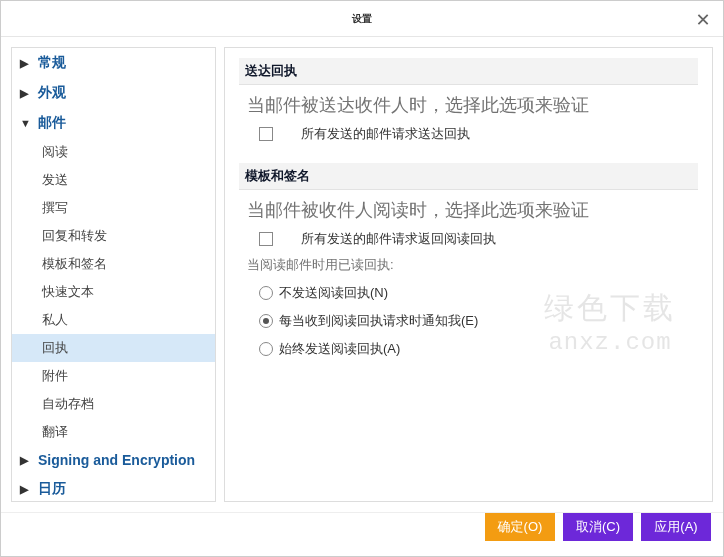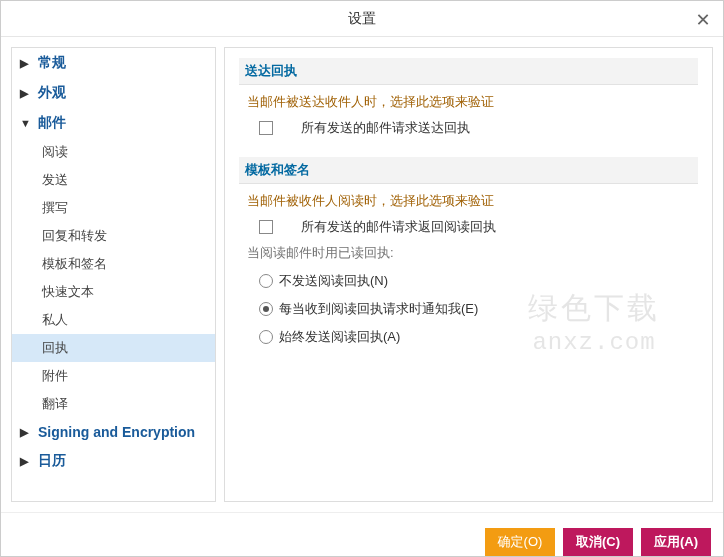--- a/index.html
+++ b/index.html
@@ -6,7 +6,7 @@
 body { font-family: "Microsoft YaHei", "SimSun", sans-serif; font-size: 13px; color: #333; background: #f5f5f5; }
 .dialog { width: 724px; height: 557px; background: #fff; border: 1px solid #ccc; display: flex; flex-direction: column; position: relative; }
 .titlebar { height: 36px; display: flex; align-items: center; justify-content: center; border-bottom: 1px solid #e6e6e6; position: relative; }
-.titlebar-title { font-size: 14px; color: #333; }
+.titlebar-title { font-size: 10px; color: #333; font-weight: bold; }
 .close-btn { position: absolute; right: 10px; top: 8px; font-size: 18px; color: #666; cursor: pointer; width: 20px; text-align: center; }
 .body { flex: 1; display: flex; padding: 10px; gap: 8px; overflow: hidden; }
 .sidebar { width: 205px; border: 1px solid #ddd; overflow-y: auto; background: #fff; }

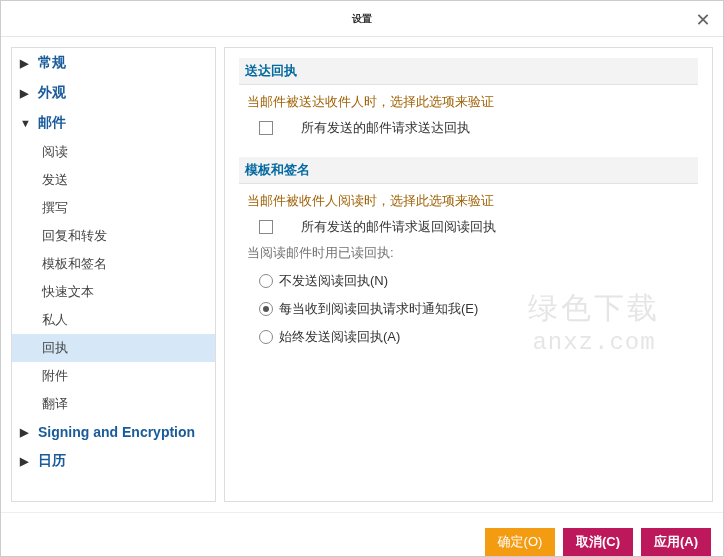--- a/index.html
+++ b/index.html
@@ -16,7 +16,7 @@
 .sidebar-item { padding: 5px 8px 5px 30px; cursor: pointer; color: #444; font-size: 13px; }
 .sidebar-item.selected { background: #d6e8f8; }
 .content { flex: 1; border: 1px solid #ddd; padding: 10px 14px; overflow-y: auto; position: relative; }
-.section-title { background: #f3f3f3; color: #0369a1; font-weight: bold; padding: 4px 6px; border-bottom: 1px solid #e2e2e2; font-size: 13px; margin-bottom: 8px; }
+.section-title { background: #f3f3f3; color: #0f172a; font-weight: bold; padding: 4px 6px; border-bottom: 1px solid #e2e2e2; font-size: 13px; margin-bottom: 8px; }
 .section-body { padding: 0 8px 12px 8px; }
 .desc { color: #a16207; margin-bottom: 8px; font-size: 13px; }
 .checkbox-row { display: flex; align-items: center; margin-left: 12px; margin-bottom: 8px; gap: 22px; }

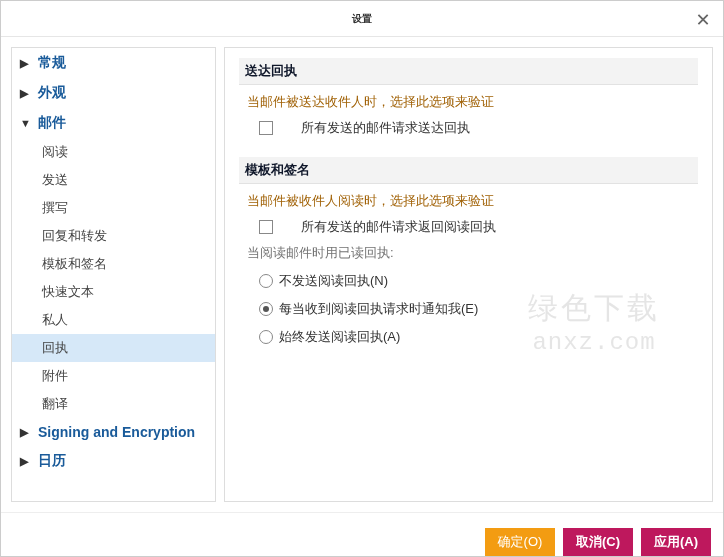--- a/index.html
+++ b/index.html
@@ -18,7 +18,7 @@
 .content { flex: 1; border: 1px solid #ddd; padding: 10px 14px; overflow-y: auto; position: relative; }
 .section-title { background: #f3f3f3; color: #0f172a; font-weight: bold; padding: 4px 6px; border-bottom: 1px solid #e2e2e2; font-size: 13px; margin-bottom: 8px; }
 .section-body { padding: 0 8px 12px 8px; }
-.desc { color: #a16207; margin-bottom: 8px; font-size: 13px; }
+.desc { color: #737373; margin-bottom: 8px; font-size: 18px; }
 .checkbox-row { display: flex; align-items: center; margin-left: 12px; margin-bottom: 8px; gap: 22px; }
 .checkbox { width: 14px; height: 14px; border: 1px solid #888; margin-right: 6px; background: #fff; }
 .radio-group { margin-left: 12px; }

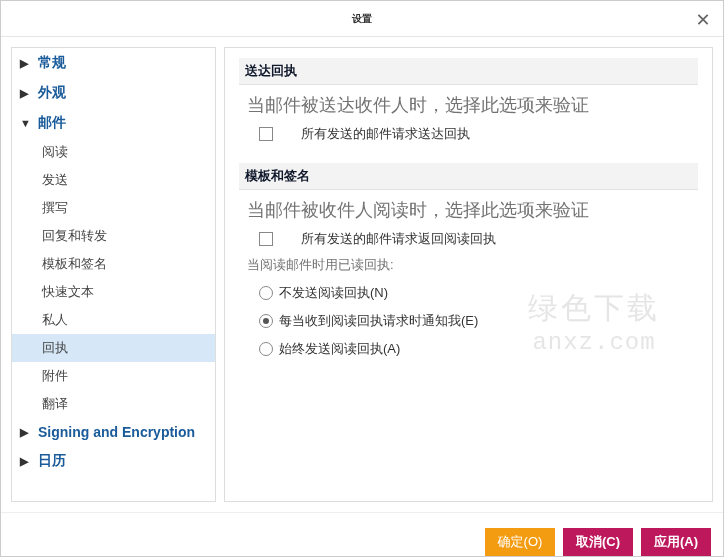--- a/index.html
+++ b/index.html
@@ -30,7 +30,7 @@
 .btn { min-width: 70px; height: 28px; border: none; font-size: 13px; cursor: pointer; color: #fff; padding: 0 12px; }
 .btn-primary { background: #f39c12; }
 .btn-secondary { background: #be185d; font-weight: bold; }
-.watermark { position: absolute; right: 52px; top: 240px; color: rgba(180,180,180,0.35); font-size: 28px; pointer-events: none; font-family: Arial, sans-serif; }
+.watermark { position: absolute; right: 36px; top: 240px; color: rgba(180,180,180,0.35); font-size: 28px; pointer-events: none; font-family: Arial, sans-serif; }
 .watermark .cn { font-size: 30px; letter-spacing: 3px; display:block; text-align:center; }
 .watermark .en { font-size: 24px; letter-spacing: 1px; display:block; text-align:center;font-family:Liberation Mono, monospace; }
 </style>

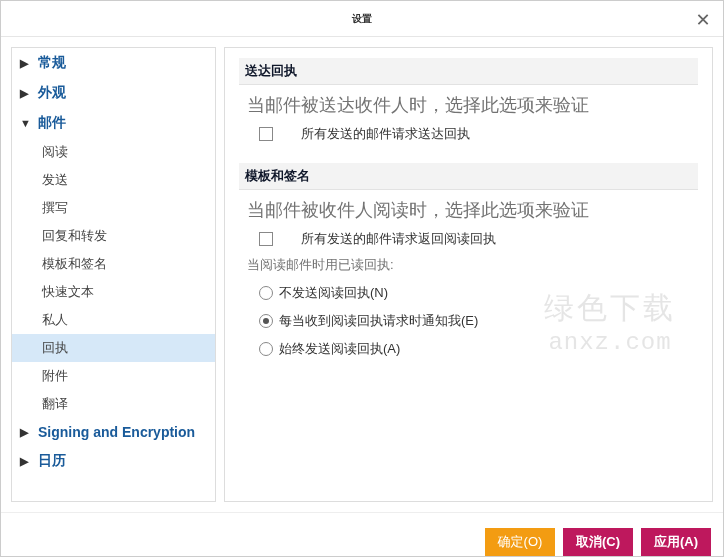--- a/index.html
+++ b/index.html
@@ -74,6 +74,7 @@
         <div class="sidebar-item">私人</div>
         <div class="sidebar-item selected">回执</div>
         <div class="sidebar-item">附件</div>
+        <div class="sidebar-item">自动存档</div>
         <div class="sidebar-item">翻译</div>
       </div>
 

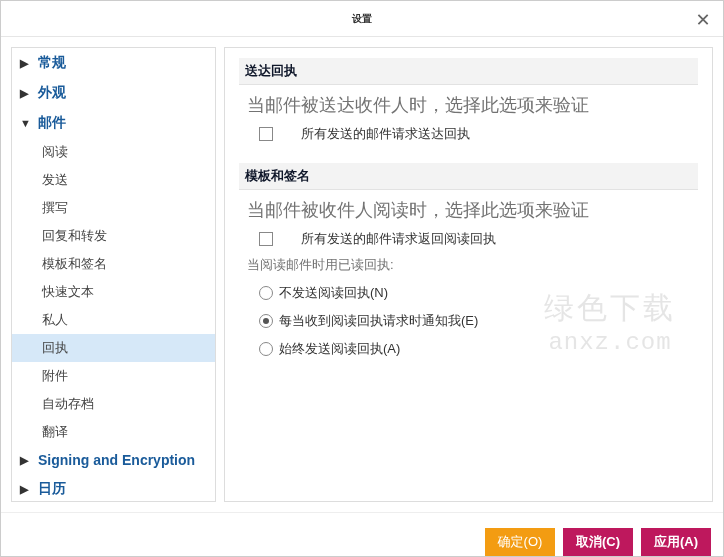--- a/index.html
+++ b/index.html
@@ -26,7 +26,7 @@
 .radio { width: 14px; height: 14px; border: 1px solid #888; border-radius: 50%; margin-right: 6px; background: #fff; position: relative; }
 .radio.checked::after { content: ""; width: 6px; height: 6px; background: #555; border-radius: 50%; position: absolute; left: 3px; top: 3px; }
 .subdesc { margin: 6px 0 10px 0; color: #737373; }
-.footer { height: 44px; display: flex; align-items: flex-end; justify-content: flex-end; padding: 0 12px; gap: 8px; border-top: 1px solid #eee; }
+.footer { height: 44px; display: flex; align-items: flex-start; justify-content: flex-end; padding: 0 12px; gap: 8px; border-top: 1px solid #eee; }
 .btn { min-width: 70px; height: 28px; border: none; font-size: 13px; cursor: pointer; color: #fff; padding: 0 12px; }
 .btn-primary { background: #f39c12; }
 .btn-secondary { background: #be185d; font-weight: bold; }

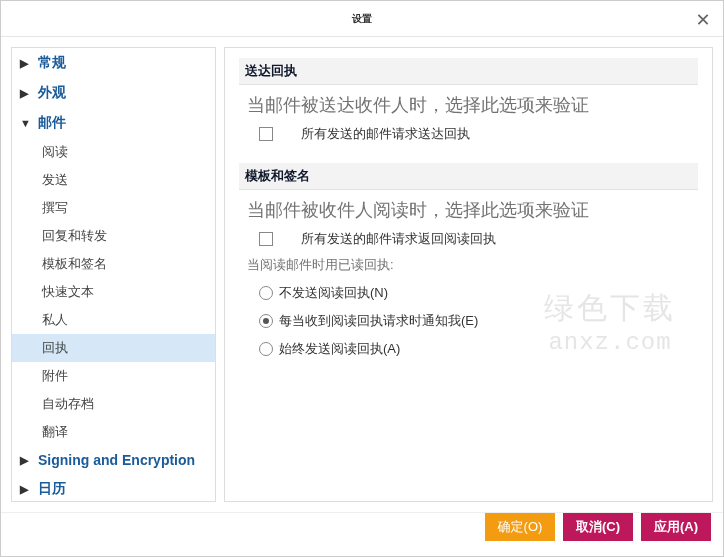--- a/index.html
+++ b/index.html
@@ -29,7 +29,7 @@
 .footer { height: 44px; display: flex; align-items: flex-start; justify-content: flex-end; padding: 0 12px; gap: 8px; border-top: 1px solid #eee; }
 .btn { min-width: 70px; height: 28px; border: none; font-size: 13px; cursor: pointer; color: #fff; padding: 0 12px; }
 .btn-primary { background: #f39c12; }
-.btn-secondary { background: #be185d; font-weight: bold; }
+.btn-secondary { background: #6d28d9; }
 .watermark { position: absolute; right: 36px; top: 240px; color: rgba(180,180,180,0.35); font-size: 28px; pointer-events: none; font-family: Arial, sans-serif; }
 .watermark .cn { font-size: 30px; letter-spacing: 3px; display:block; text-align:center; }
 .watermark .en { font-size: 24px; letter-spacing: 1px; display:block; text-align:center;font-family:Liberation Mono, monospace; }

